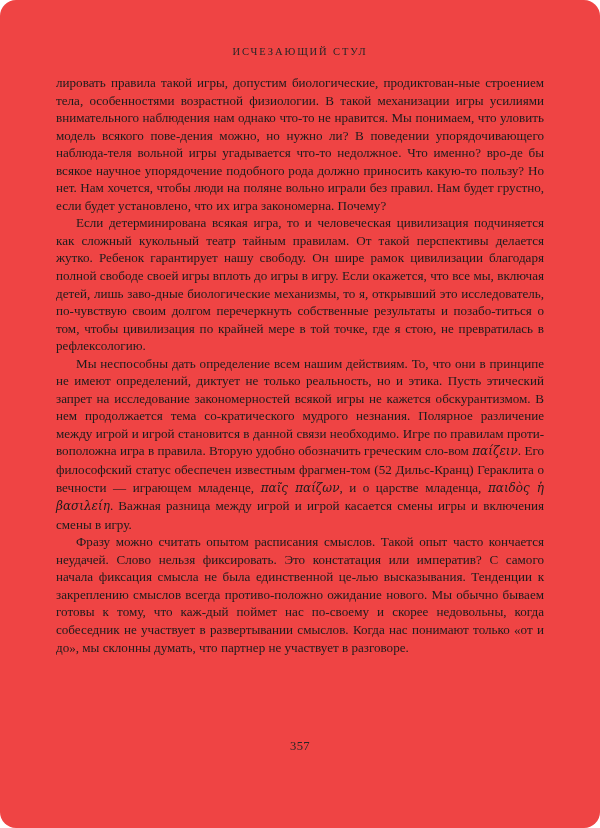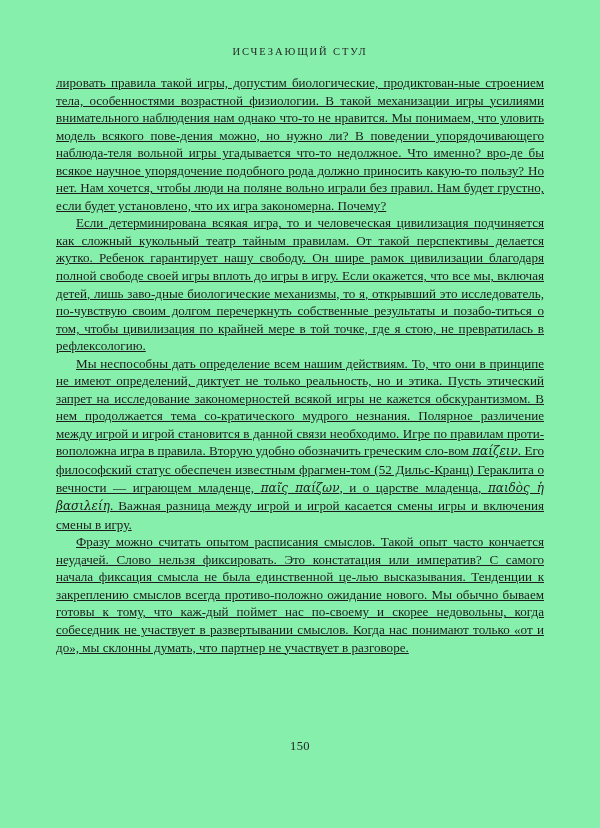--- a/index.html
+++ b/index.html
@@ -11,10 +11,11 @@
     position: relative;
     width: 600px;
     height: 828px;
-    background: #86efac;
+    background: #ef4444;
     overflow: hidden;
     font-family: "Liberation Serif", "DejaVu Serif", serif;
     color: #1a1a1a;
+    border-radius: 16px;
   }
   .running-head {
     position: absolute;

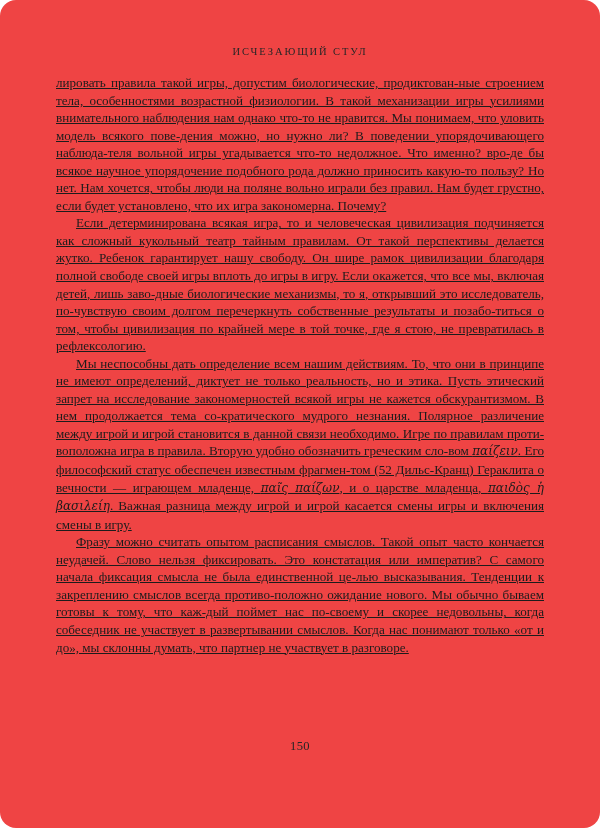--- a/index.html
+++ b/index.html
@@ -46,7 +46,6 @@
     margin: 0;
     text-indent: 20px;
     text-align: justify;
-    text-decoration: underline;
   }
   .para.first {
     text-indent: 0;

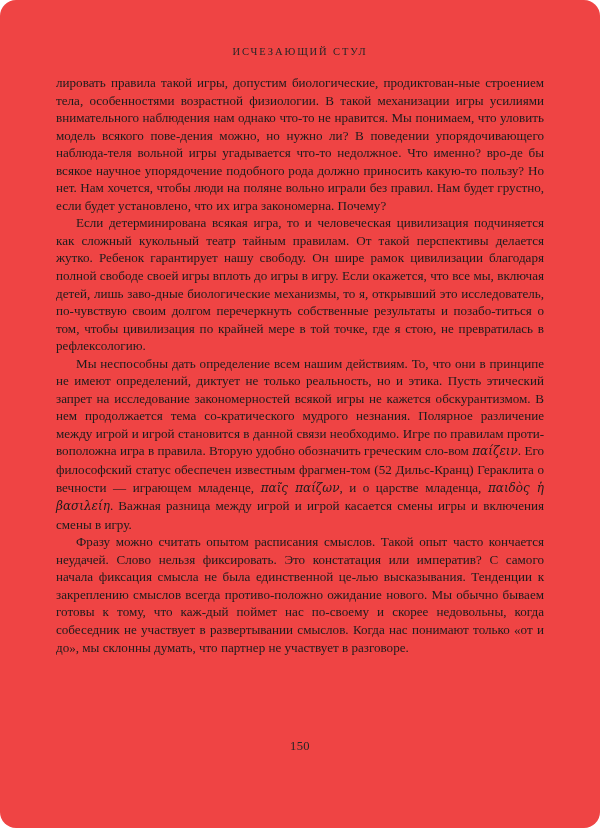--- a/index.html
+++ b/index.html
@@ -88,7 +88,7 @@
 
   </div>
 
-  <div class="folio">150</div>
+  <div class="folio">357</div>
 
 </div>
 

